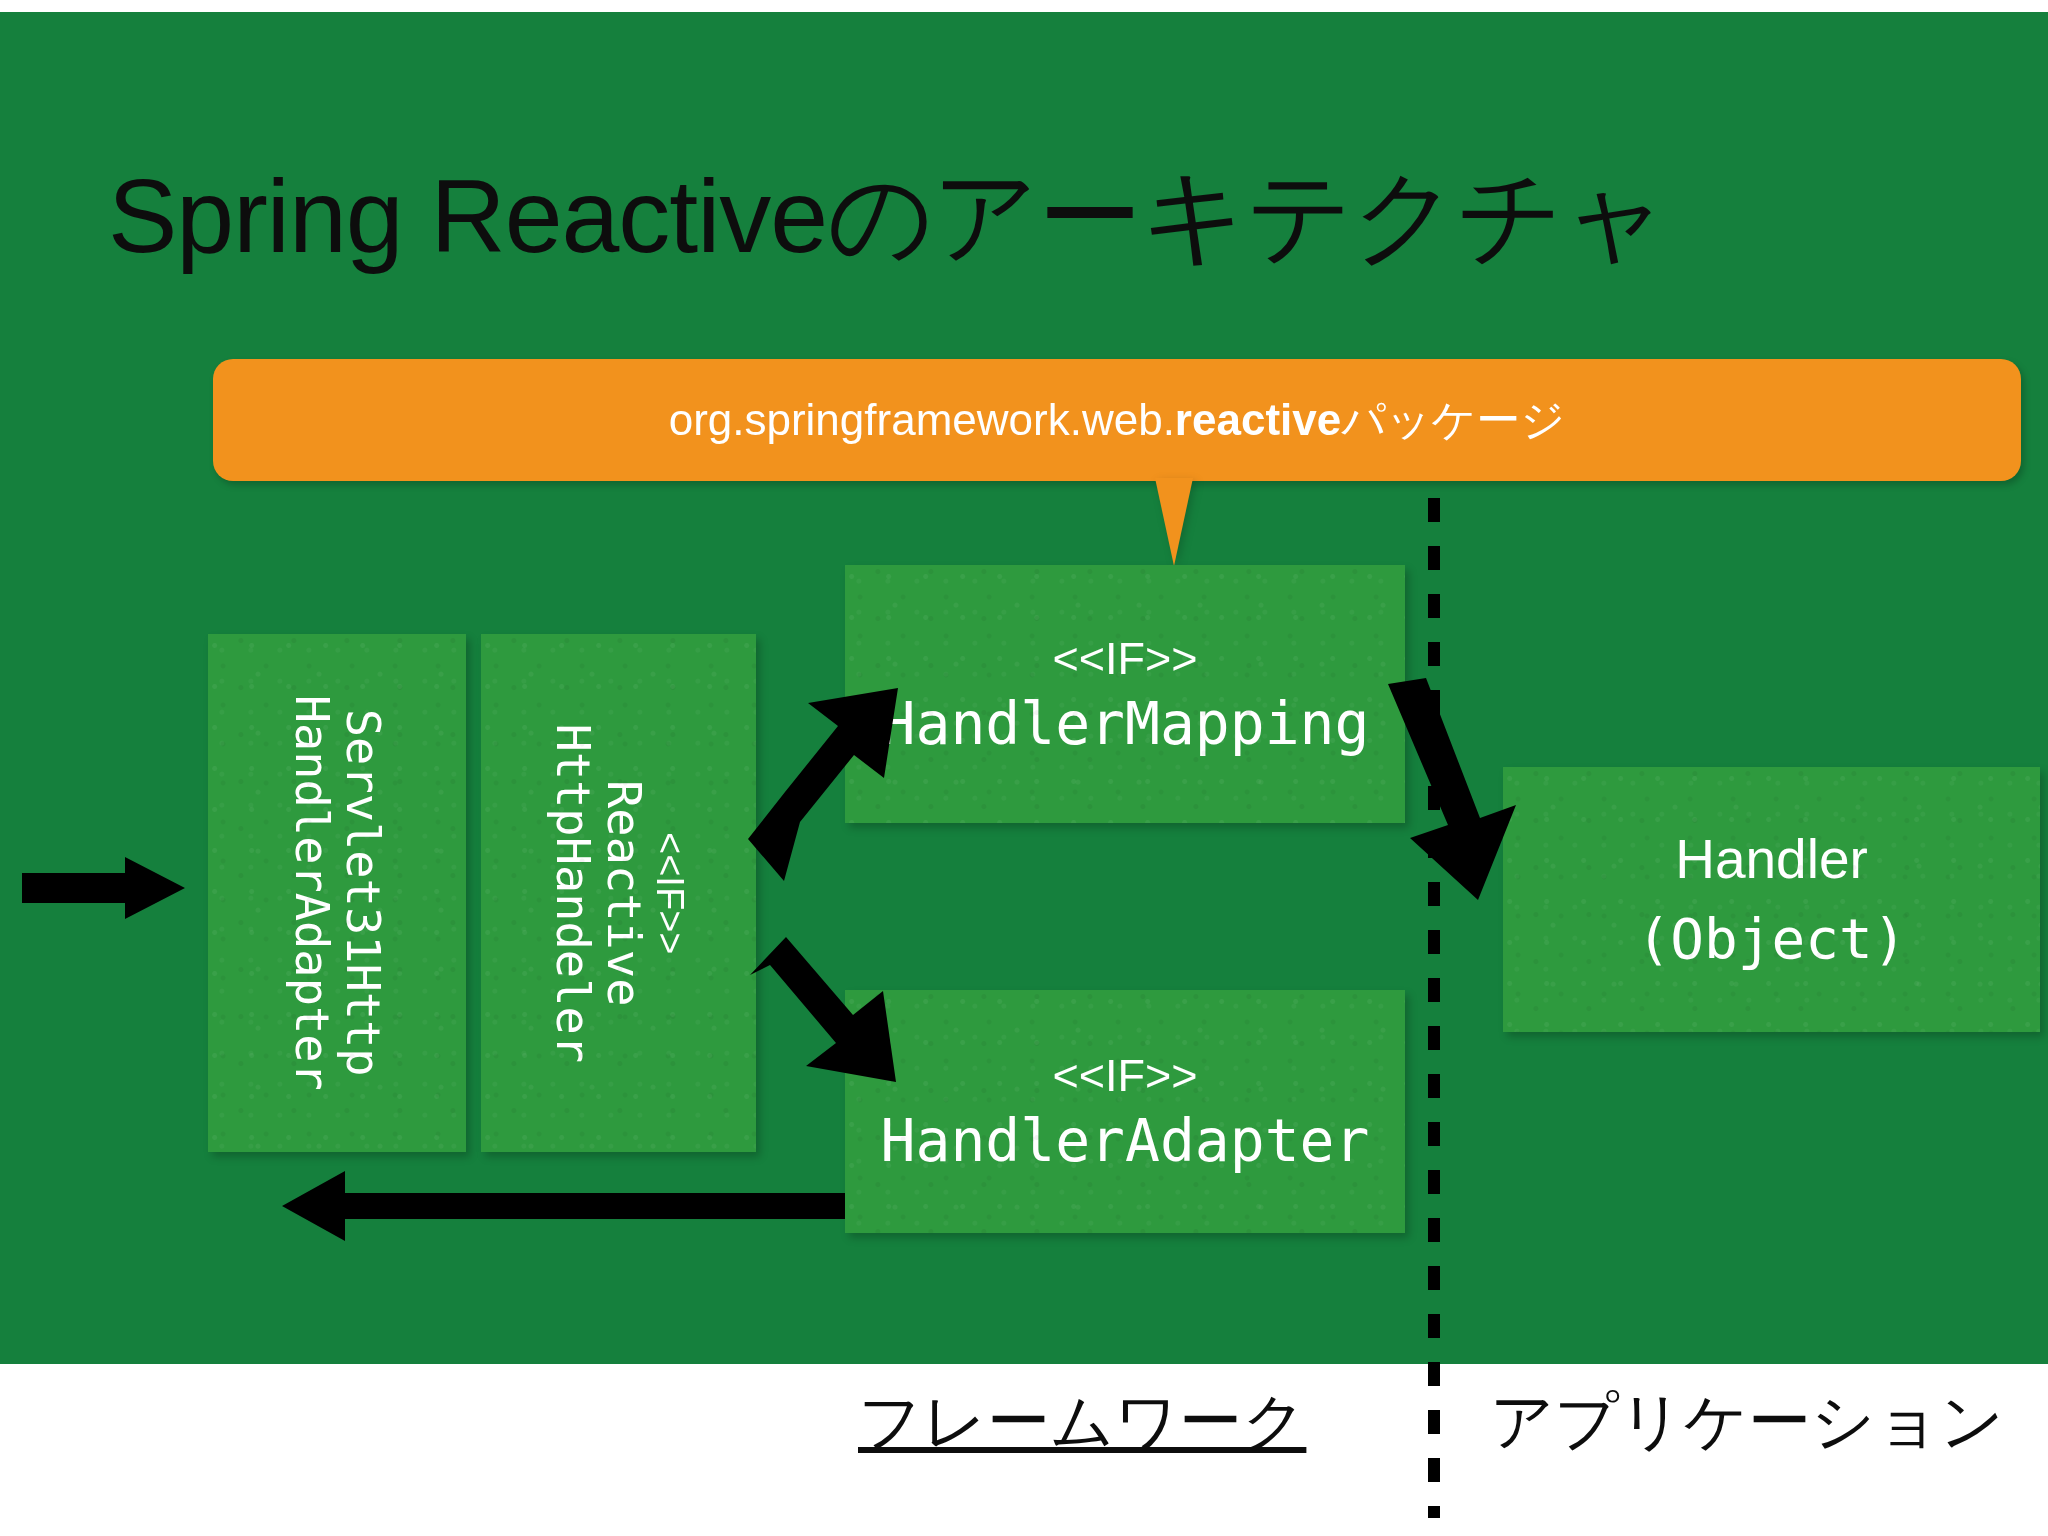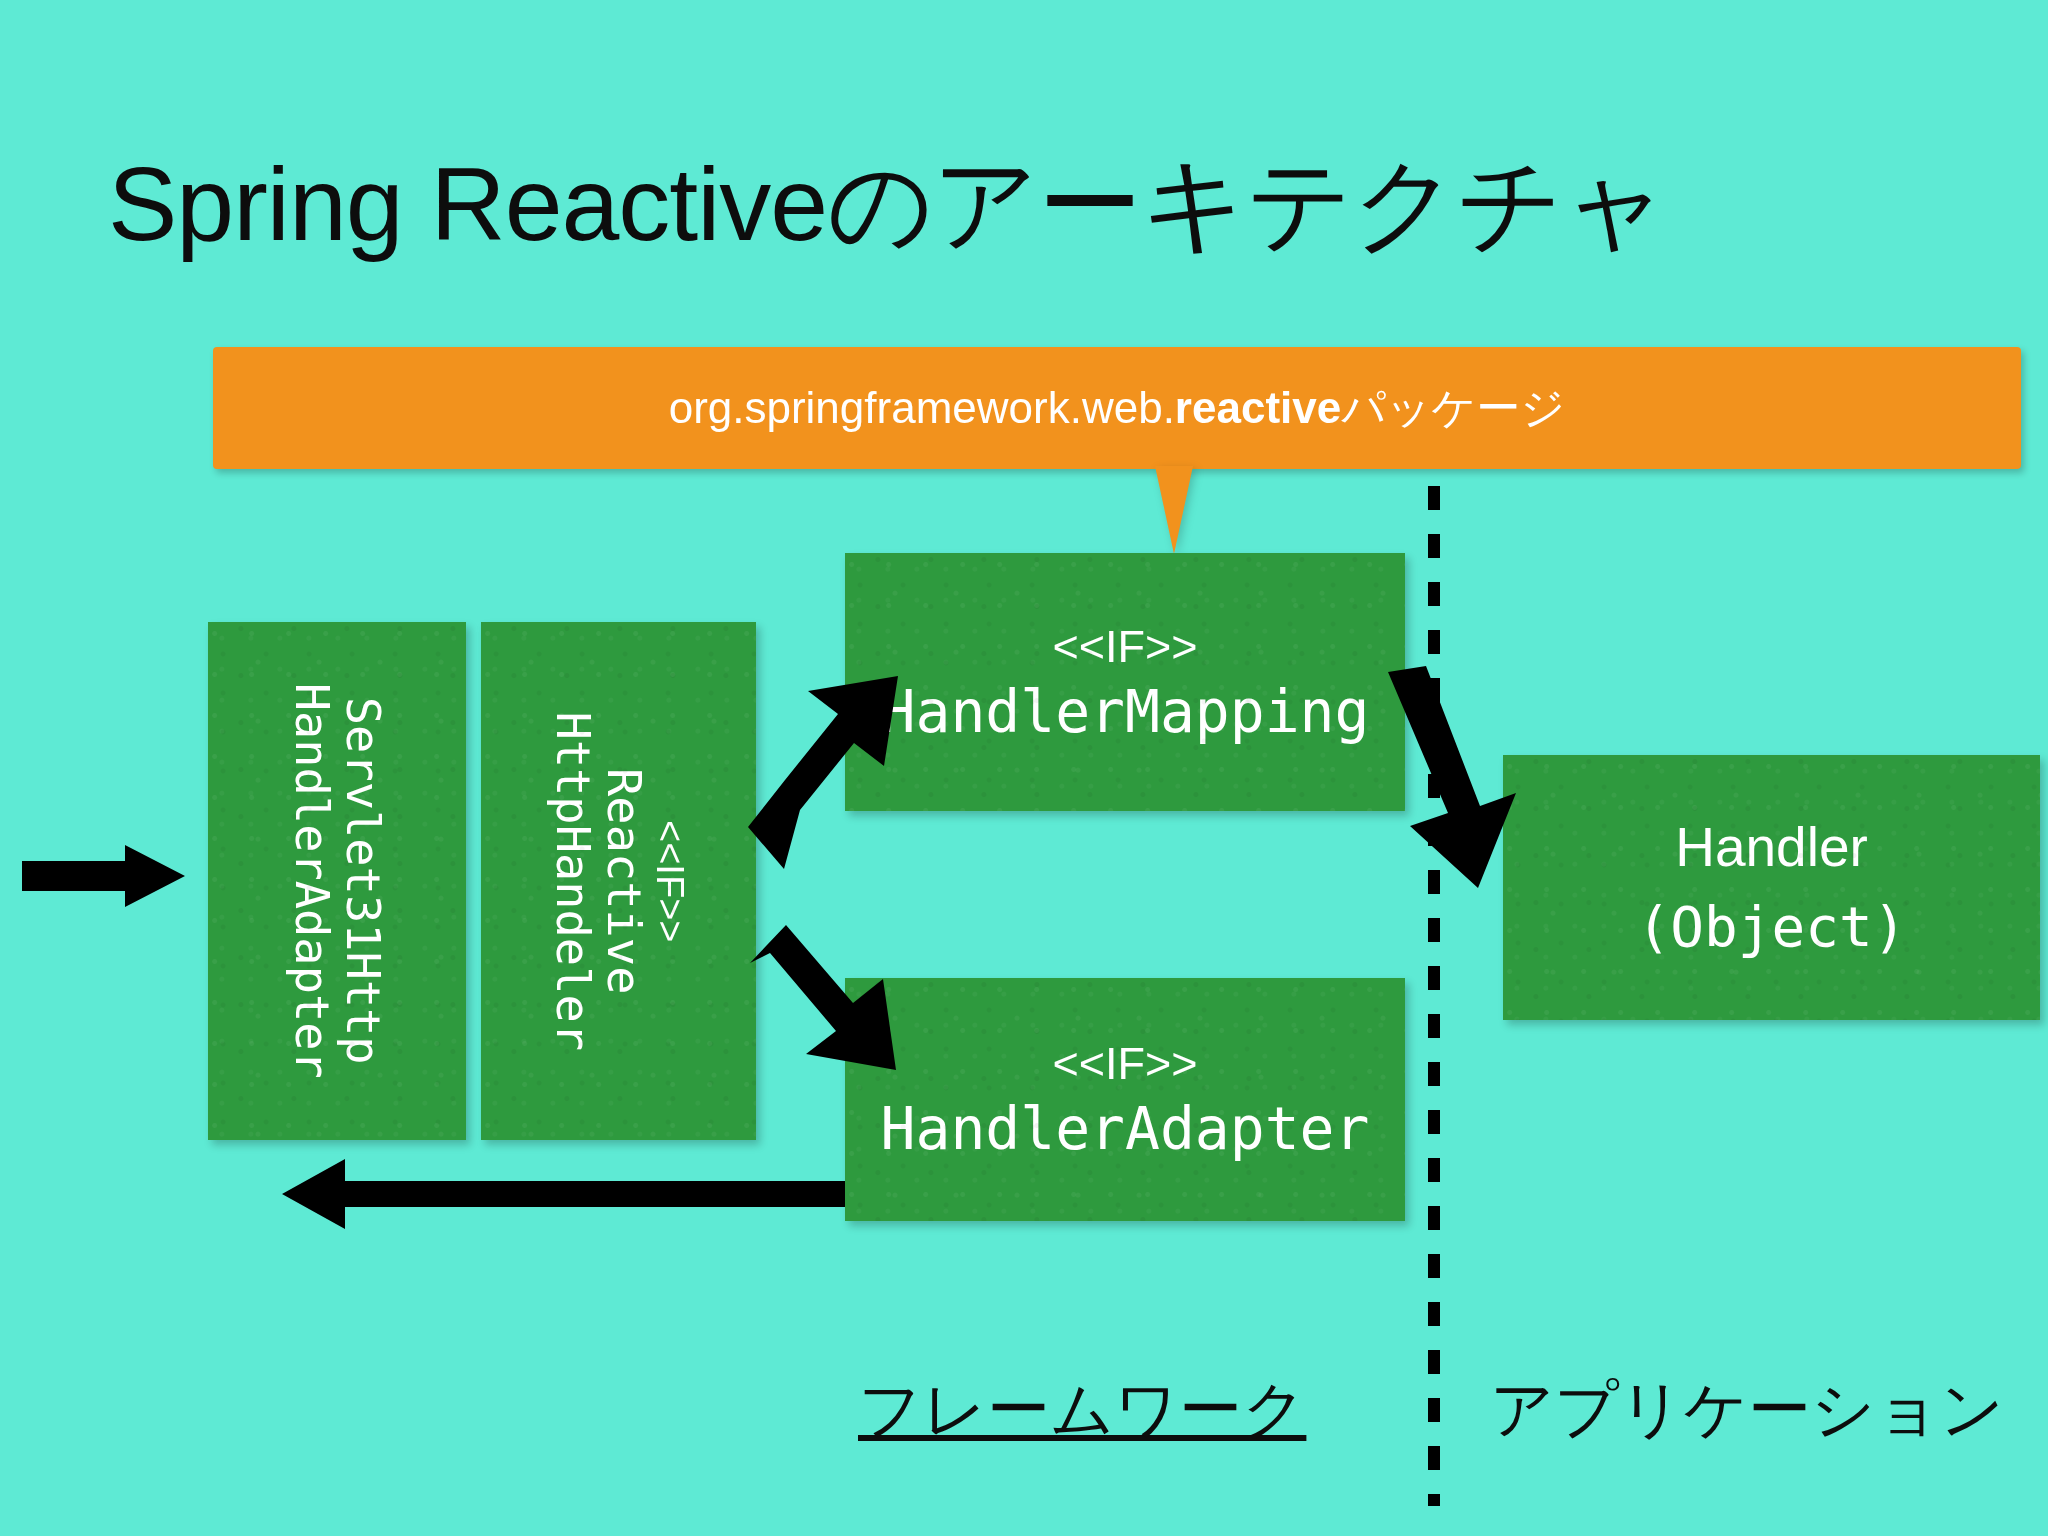--- a/index.html
+++ b/index.html
@@ -20,8 +20,9 @@
     position: absolute;
     inset: 0;
     width: 2048px;
-    height: 1536px;
-    background: #5eead4;
+    height: 1352px;
+    background: #15803d;
+    margin-top: 12px;
   }
 
   

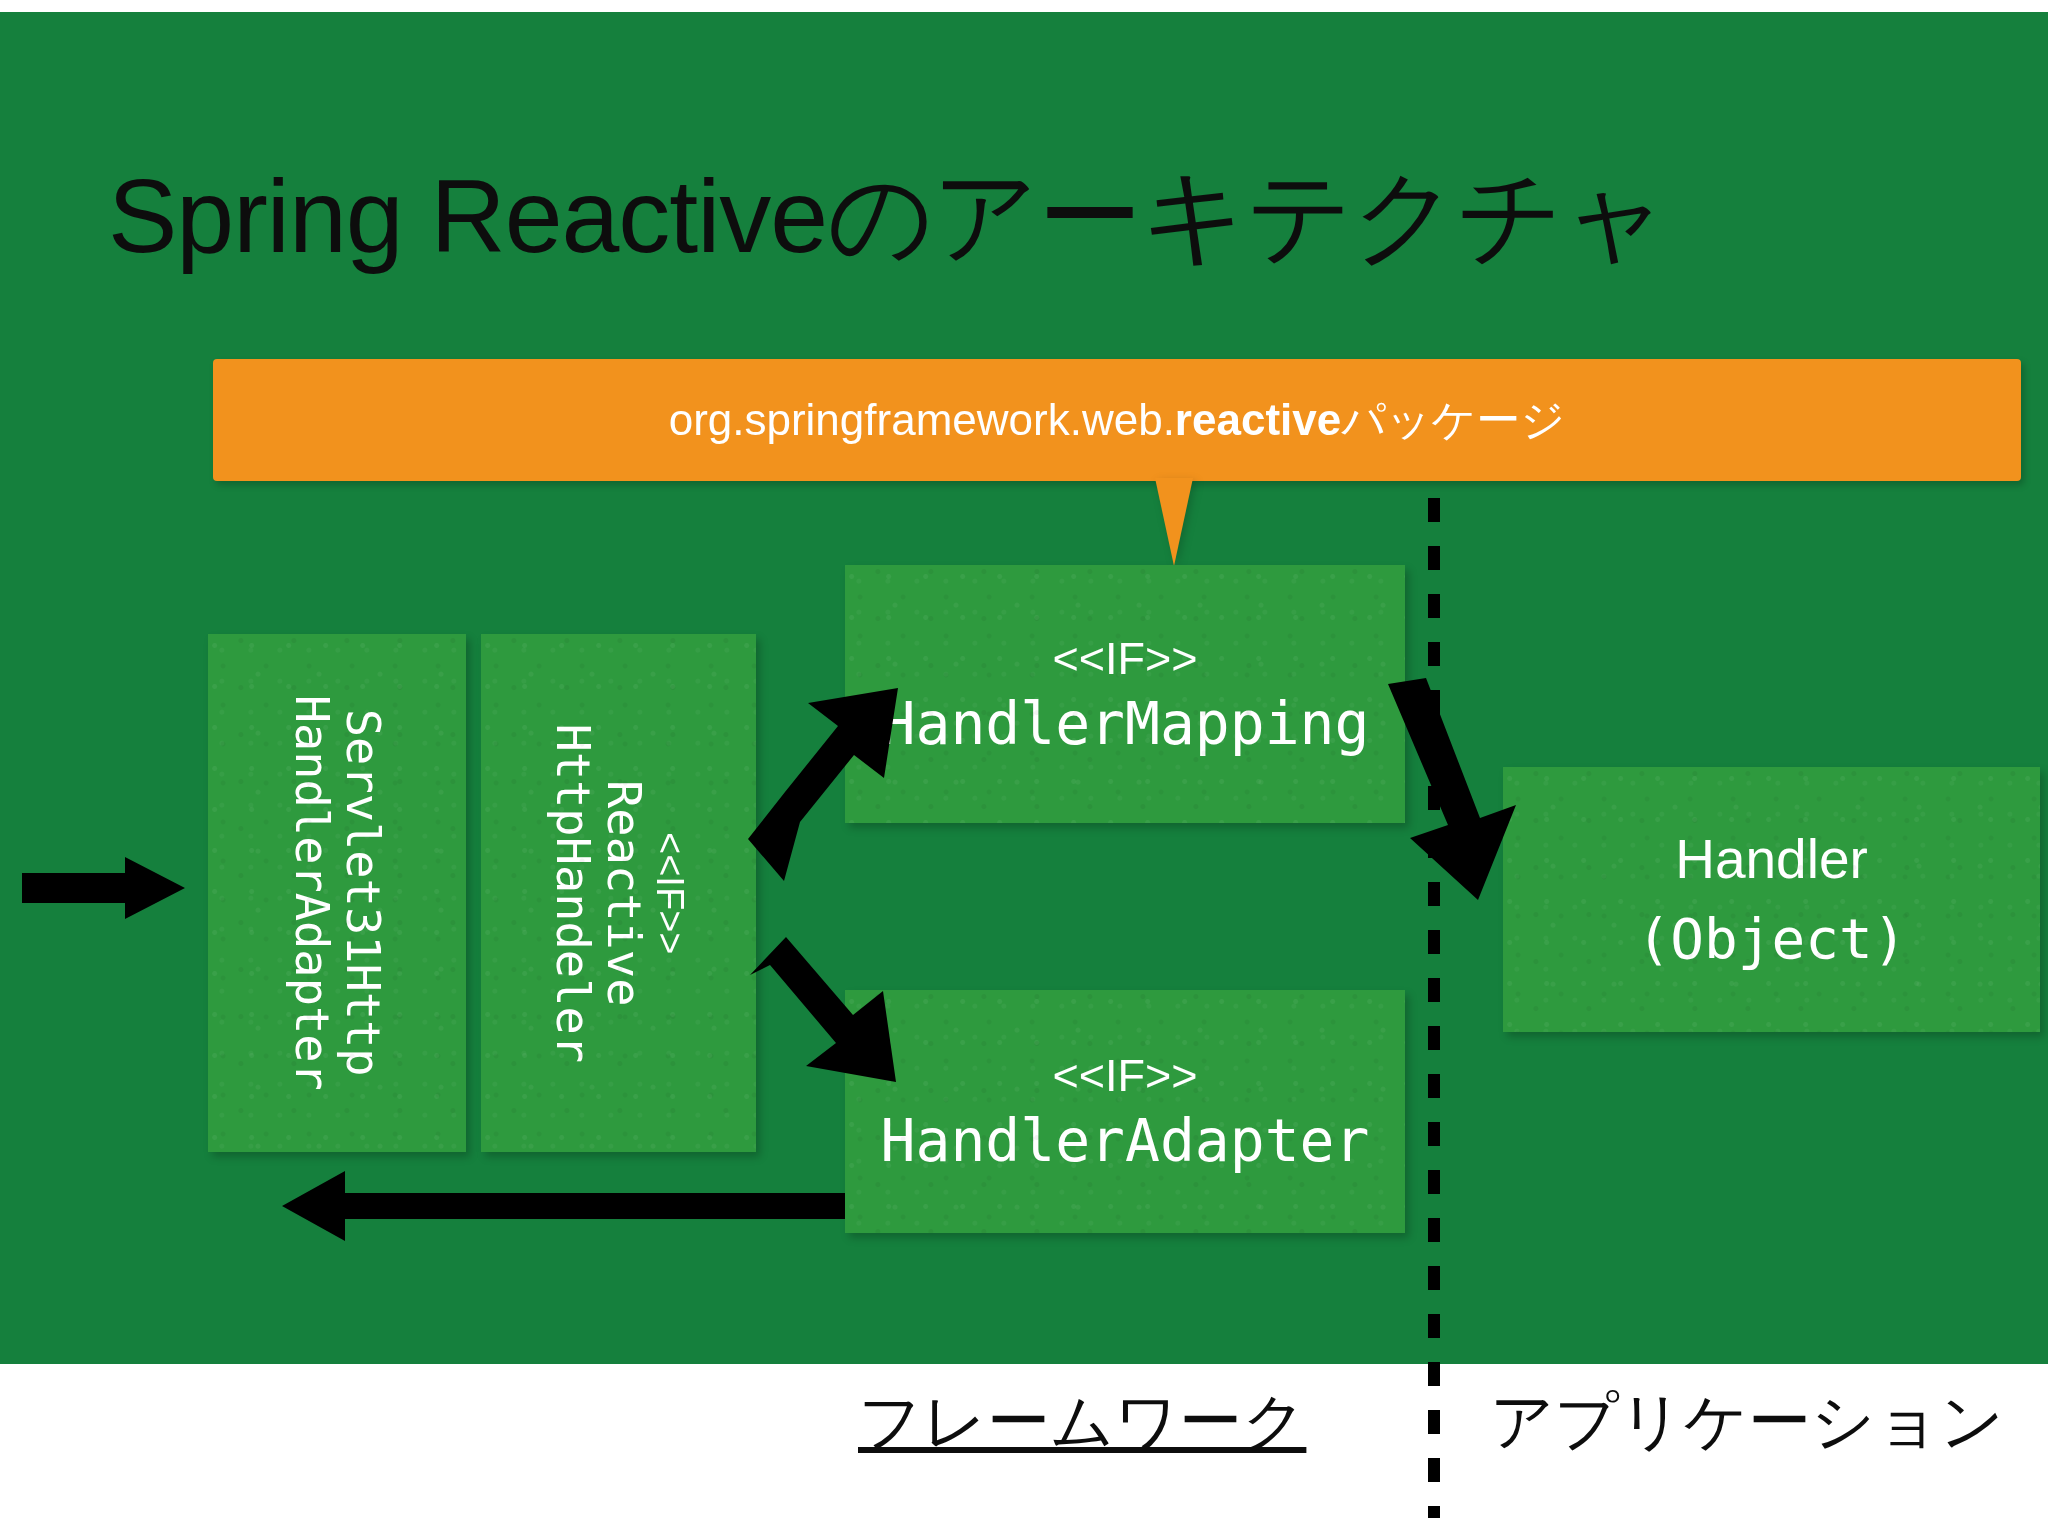--- a/index.html
+++ b/index.html
@@ -46,7 +46,7 @@
     width: 1808px;
     height: 122px;
     background: #F2921D;
-    border-radius: 4px;
+    border-radius: 20px;
     box-shadow: 3px 4px 7px rgba(0,0,0,0.22);
     display: flex;
     align-items: center;

